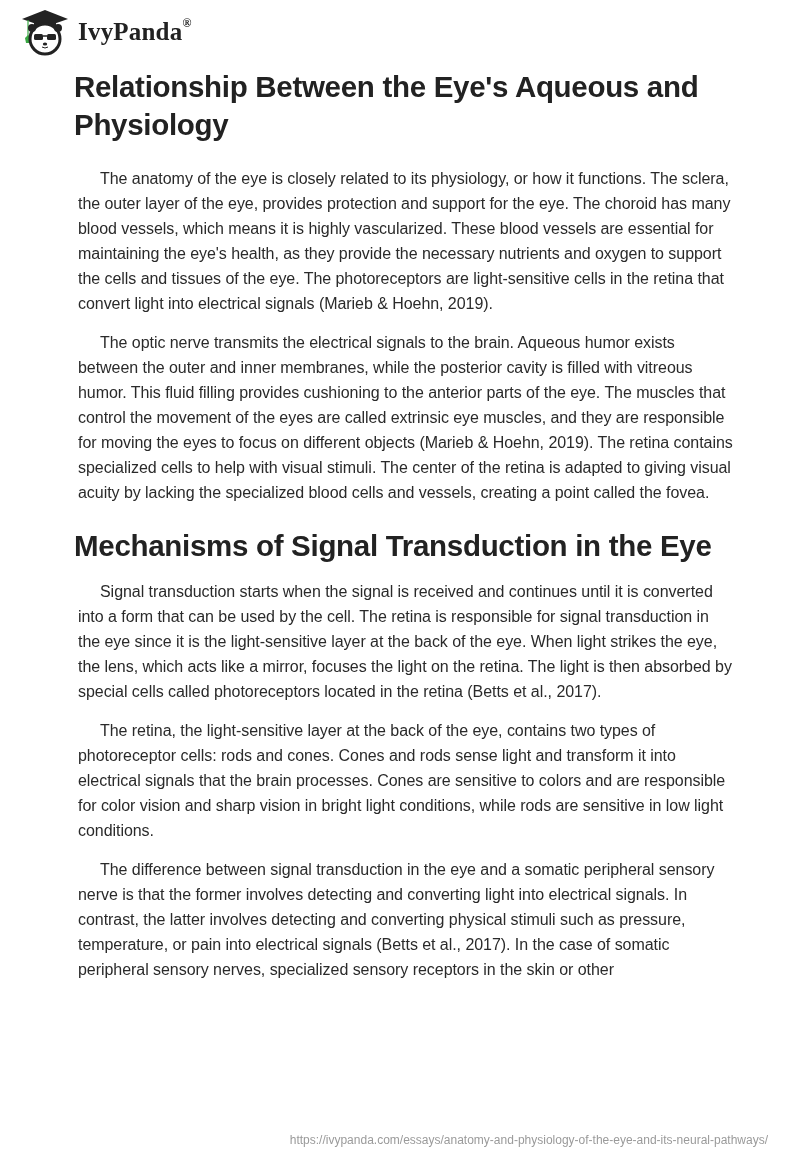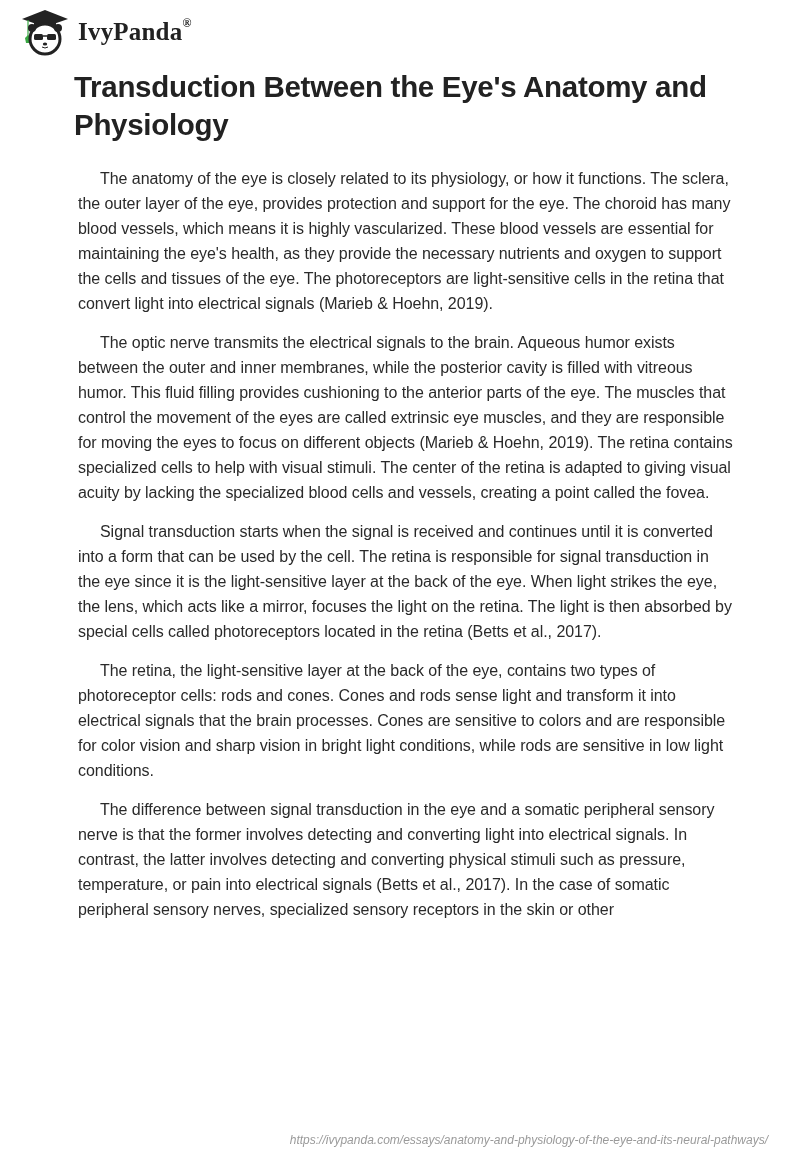--- a/index.html
+++ b/index.html
@@ -46,7 +46,7 @@
 </div>
 
 <div class="content">
-  <h2 class="h-1">Transduction Between the Eye's Anatomy and Physiology</h2>
+  <h2 class="h-1">Relationship Between the Eye's Aqueous and Physiology</h2>
   <p class="p-first">The anatomy of the eye is closely related to its physiology, or how it functions. The sclera, the outer layer of the eye, provides protection and support for the eye. The choroid has many blood vessels, which means it is highly vascularized. These blood vessels are essential for maintaining the eye's health, as they provide the necessary nutrients and oxygen to support the cells and tissues of the eye. The photoreceptors are light-sensitive cells in the retina that convert light into electrical signals (Marieb &amp; Hoehn, 2019).</p>
   <p>The optic nerve transmits the electrical signals to the brain. Aqueous humor exists between the outer and inner membranes, while the posterior cavity is filled with vitreous humor. This fluid filling provides cushioning to the anterior parts of the eye. The muscles that control the movement of the eyes are called extrinsic eye muscles, and they are responsible for moving the eyes to focus on different objects (Marieb &amp; Hoehn, 2019). The retina contains specialized cells to help with visual stimuli. The center of the retina is adapted to giving visual acuity by lacking the specialized blood cells and vessels, creating a point called the fovea.</p>
 

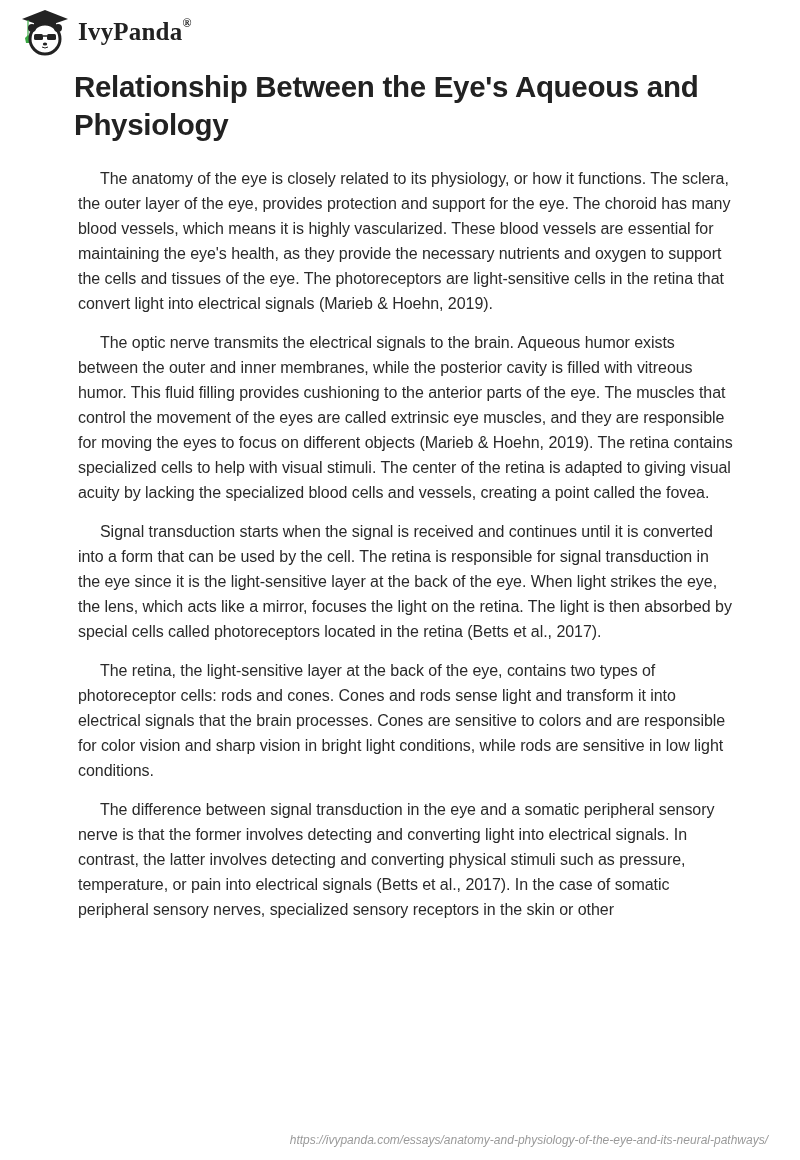--- a/index.html
+++ b/index.html
@@ -50,6 +50,7 @@
   <p class="p-first">The anatomy of the eye is closely related to its physiology, or how it functions. The sclera, the outer layer of the eye, provides protection and support for the eye. The choroid has many blood vessels, which means it is highly vascularized. These blood vessels are essential for maintaining the eye's health, as they provide the necessary nutrients and oxygen to support the cells and tissues of the eye. The photoreceptors are light-sensitive cells in the retina that convert light into electrical signals (Marieb &amp; Hoehn, 2019).</p>
   <p>The optic nerve transmits the electrical signals to the brain. Aqueous humor exists between the outer and inner membranes, while the posterior cavity is filled with vitreous humor. This fluid filling provides cushioning to the anterior parts of the eye. The muscles that control the movement of the eyes are called extrinsic eye muscles, and they are responsible for moving the eyes to focus on different objects (Marieb &amp; Hoehn, 2019). The retina contains specialized cells to help with visual stimuli. The center of the retina is adapted to giving visual acuity by lacking the specialized blood cells and vessels, creating a point called the fovea.</p>
 
+  <h2 class="h-2">Mechanisms of Signal Transduction in the Eye</h2>
   <p>Signal transduction starts when the signal is received and continues until it is converted into a form that can be used by the cell. The retina is responsible for signal transduction in the eye since it is the light-sensitive layer at the back of the eye. When light strikes the eye, the lens, which acts like a mirror, focuses the light on the retina. The light is then absorbed by special cells called photoreceptors located in the retina (Betts et al., 2017).</p>
   <p>The retina, the light-sensitive layer at the back of the eye, contains two types of photoreceptor cells: rods and cones. Cones and rods sense light and transform it into electrical signals that the brain processes. Cones are sensitive to colors and are responsible for color vision and sharp vision in bright light conditions, while rods are sensitive in low light conditions.</p>
   <p>The difference between signal transduction in the eye and a somatic peripheral sensory nerve is that the former involves detecting and converting light into electrical signals. In contrast, the latter involves detecting and converting physical stimuli such as pressure, temperature, or pain into electrical signals (Betts et al., 2017). In the case of somatic peripheral sensory nerves, specialized sensory receptors in the skin or other</p>

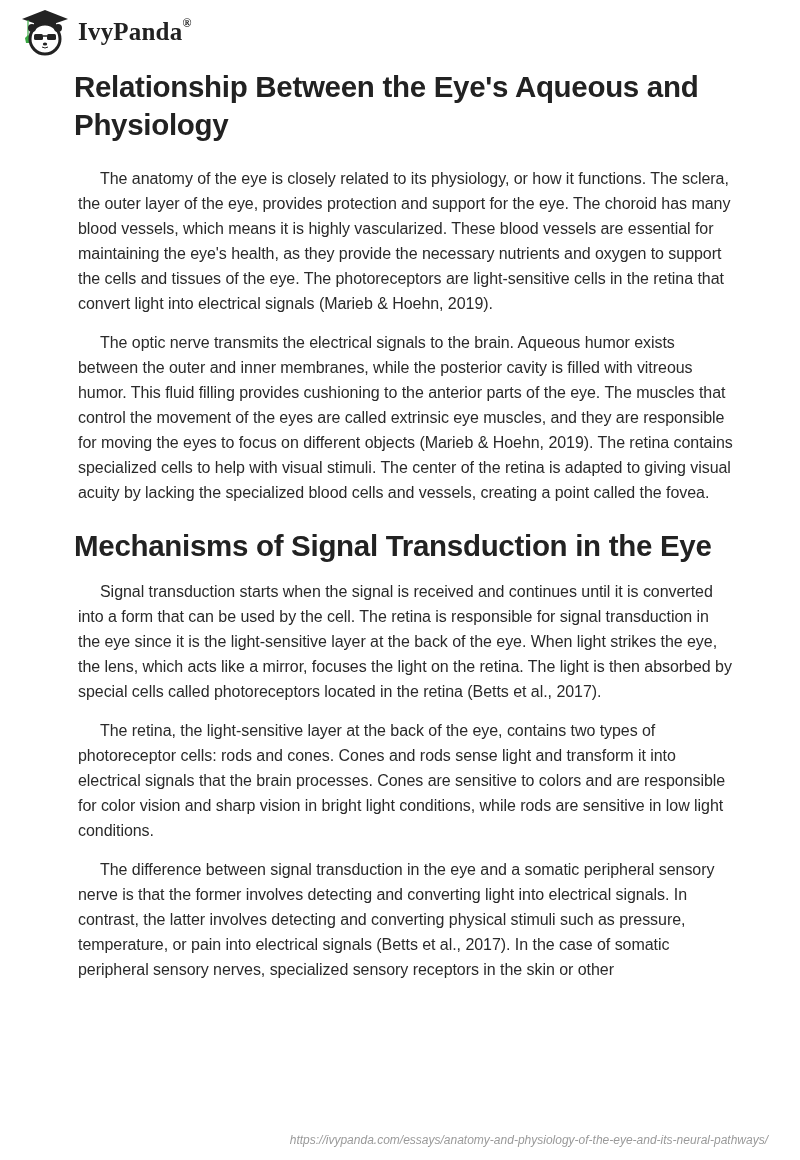--- a/index.html
+++ b/index.html
@@ -16,7 +16,7 @@
     h2.h-2 { font-size: 29.5px; line-height: 38px; margin-top: 22px; margin-bottom: 14px; }
     p { font-size: 16px; line-height: 25px; margin: 0 0 14px 4px; text-indent: 22px; color: #2a2a2a; letter-spacing: -0.05px; }
     .p-first { margin-top: 22px; }
-    .footer-url { position: absolute; right: 32px; top: 1133px; font-size: 12px; color: #9a9a9a; font-style: italic; }
+    .footer-url { position: absolute; right: 32px; top: 1133px; font-size: 12px; color: #9a9a9a; }
   </style>
 </head>
 <body>

